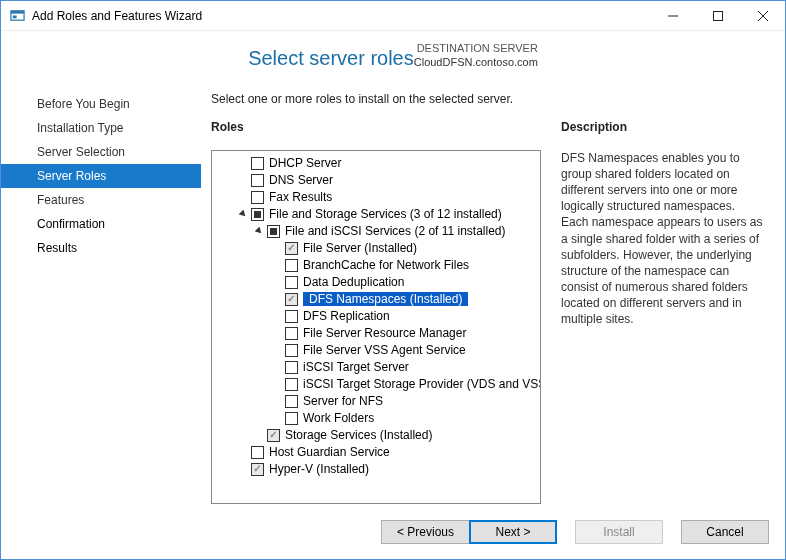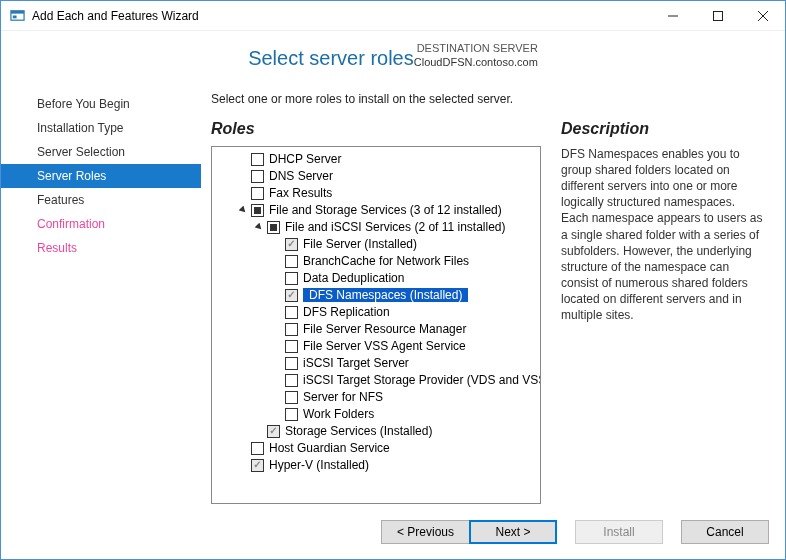--- a/index.html
+++ b/index.html
@@ -79,7 +79,7 @@
           <rect x="3" y="8" width="4" height="3" fill="#2a7ab0"></rect>
         </svg>
     </span>
-    <span class="titlebar-title">Add Each and Features Wizard</span>
+    <span class="titlebar-title">Add Roles and Features Wizard</span>
     <div class="titlebar-btns">
       <div class="titlebar-btn">
           <svg width="10" height="10">

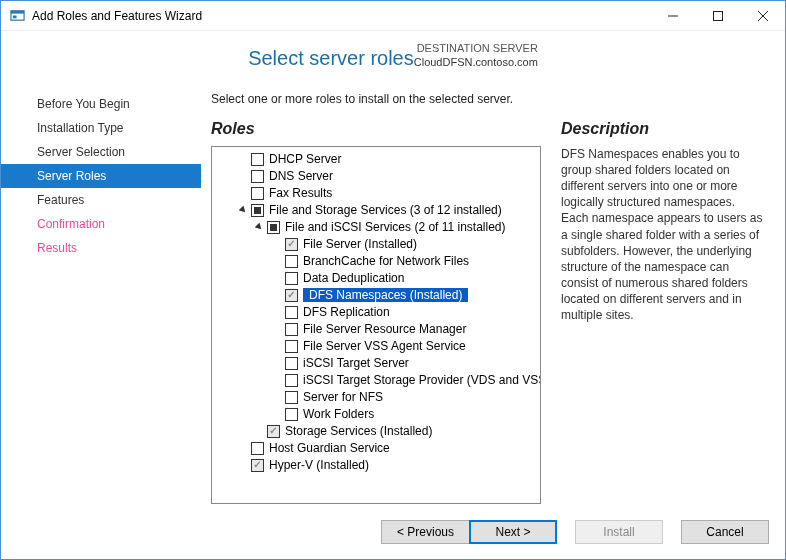--- a/index.html
+++ b/index.html
@@ -33,7 +33,7 @@
   .cols { display:flex; flex:1; min-height:0; gap: 20px;}
   .roles-col { width: 330px; display:flex; flex-direction:column; min-height:0;}
   .desc-col { flex:1; }
-  .col-head { font-size: 16px; font-weight: 700; color: #222; margin-bottom: 8px; font-style: italic;}
+  .col-head { font-size: 12px; font-weight: 700; color: #222; margin-bottom: 16px;}
   
   .tree-wrap { border: 1px solid #888; flex:1; display:flex; flex-direction:column; min-height:0; overflow:hidden;}
   .tree { flex:1; overflow-x: auto; overflow-y: auto; font-size: 12px; padding: 4px 0; position:relative;}

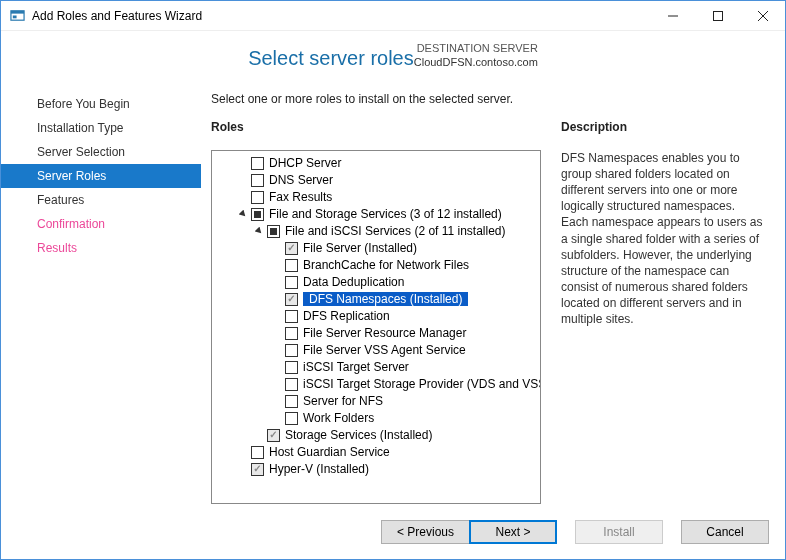--- a/index.html
+++ b/index.html
@@ -26,7 +26,7 @@
   .sidebar { width: 200px; padding-top: 18px; }
   .step { font-size: 12px; color: #333; padding: 5px 10px 5px 36px; position: relative; cursor: default; }
   .step.active { background: #1979ca; color: #fff; }
-  .step.disabled { color: #ec4899; }
+  .step.disabled { color: #000000; }
   
   .main { flex: 1; display:flex; flex-direction:column; padding: 18px 20px 0 10px; min-width:0;}
   .instr { font-size: 12px; color: #222; margin-bottom: 14px;}

